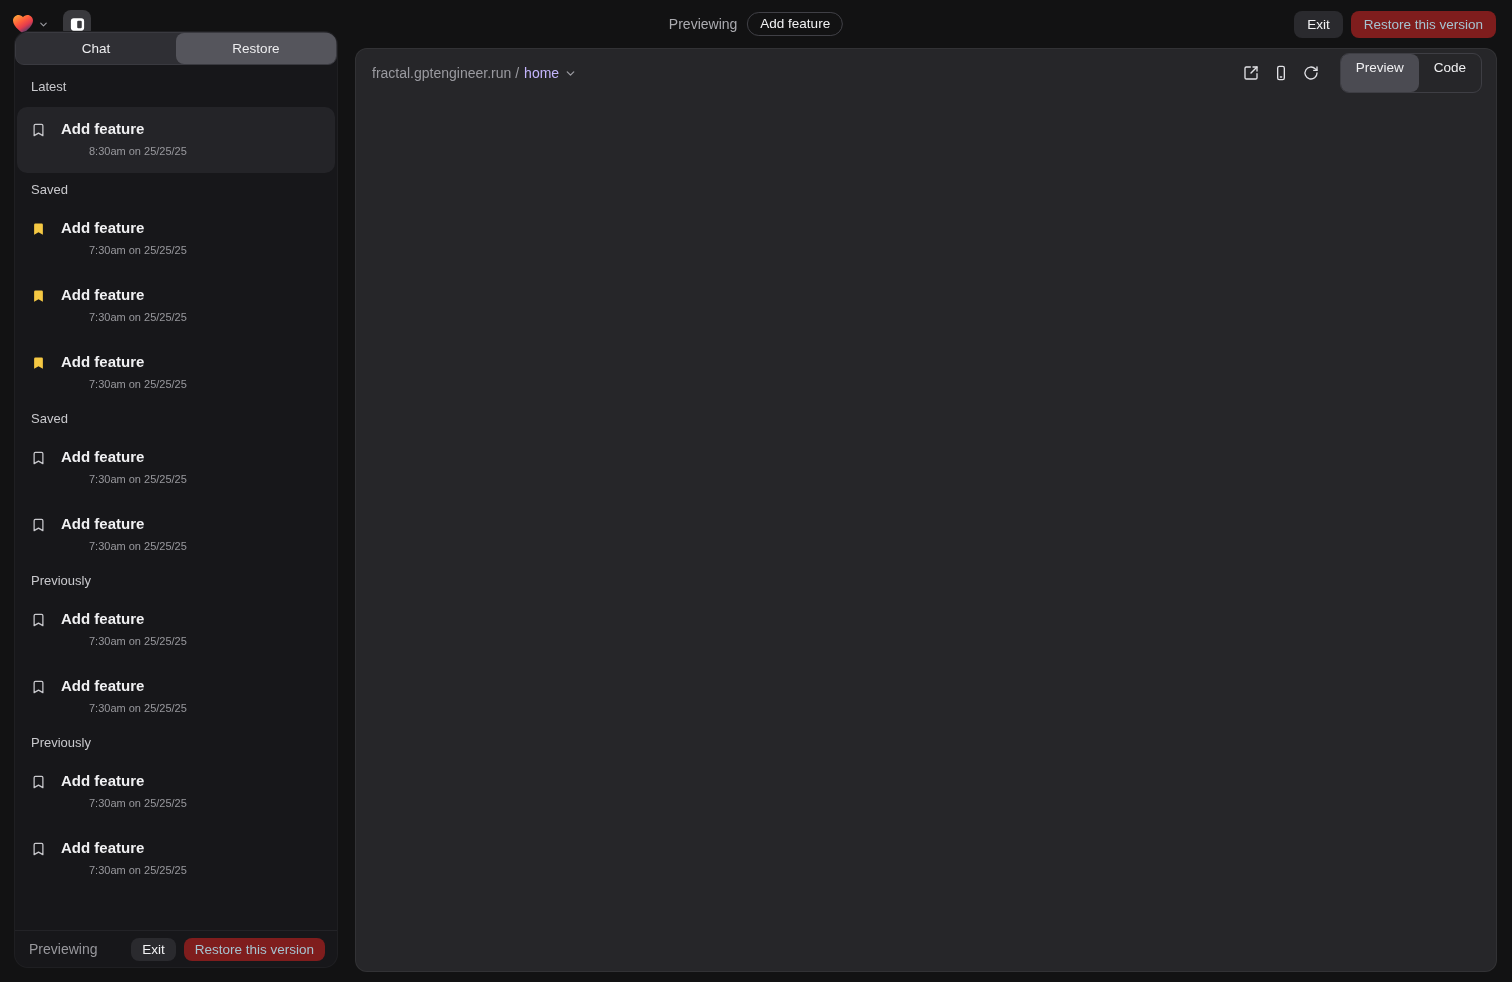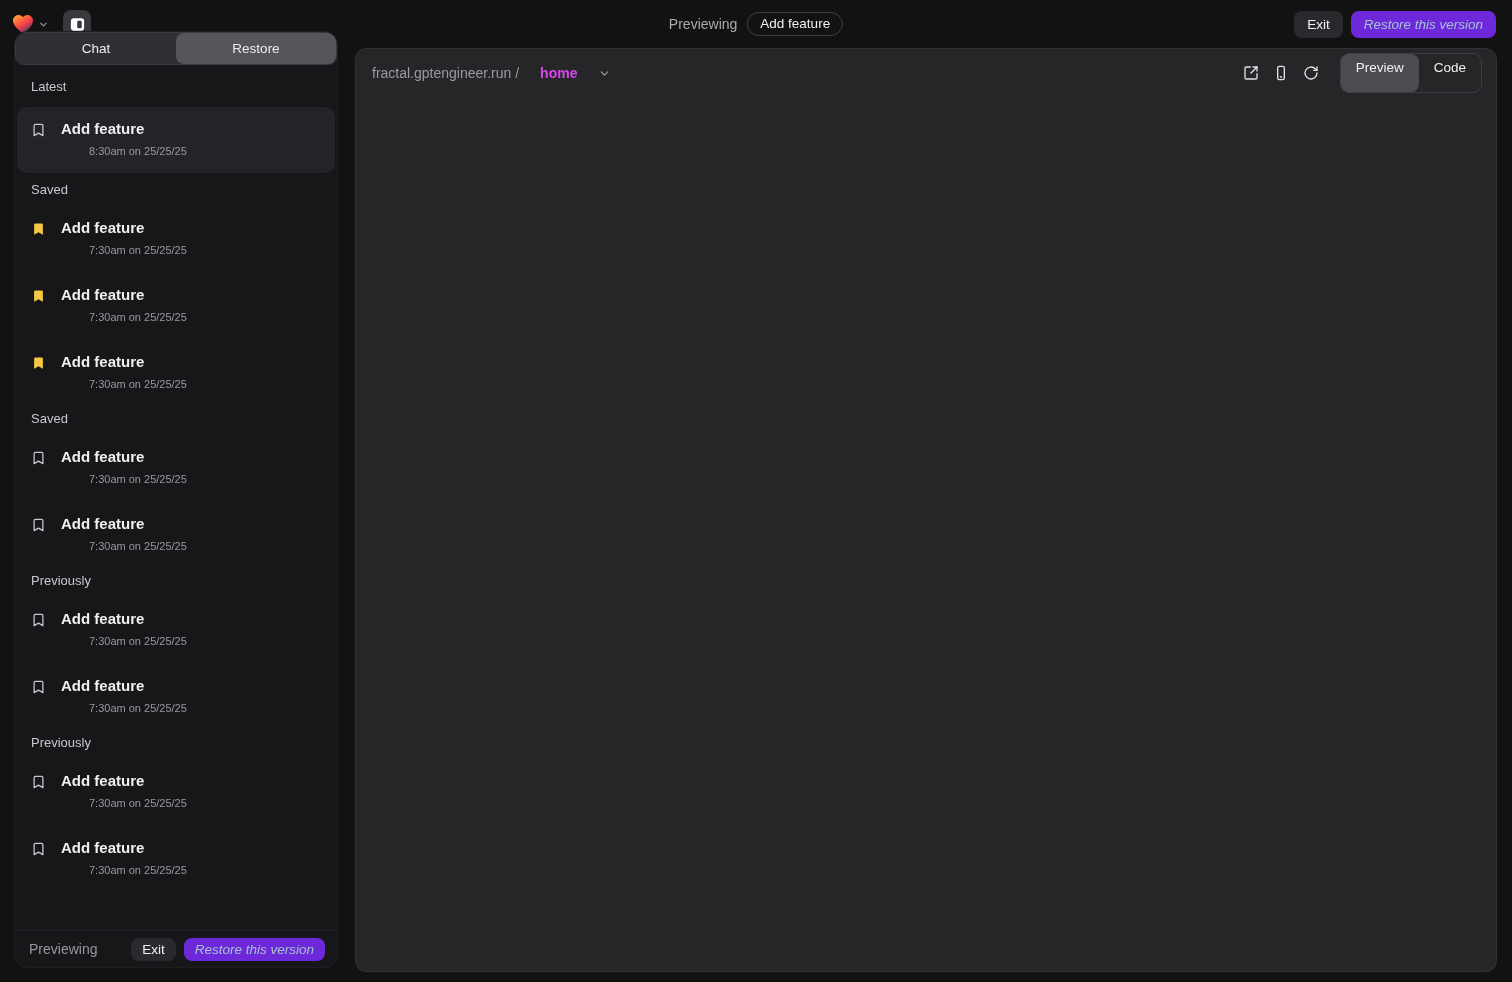--- a/index.html
+++ b/index.html
@@ -38,7 +38,7 @@
     padding:6px 13px; cursor:pointer; font-family:inherit; line-height:15px;
   }
   .btn-dark { background:#2a2a2e; color:#f2f2f4;text-align:right; }
-  .btn-blue { background:#6d28d9; color:#a6c3d0;font-style:italic; }
+  .btn-blue { background:#7f1d1d; color:#a6c3d0; }
 
   
   .sidebar {

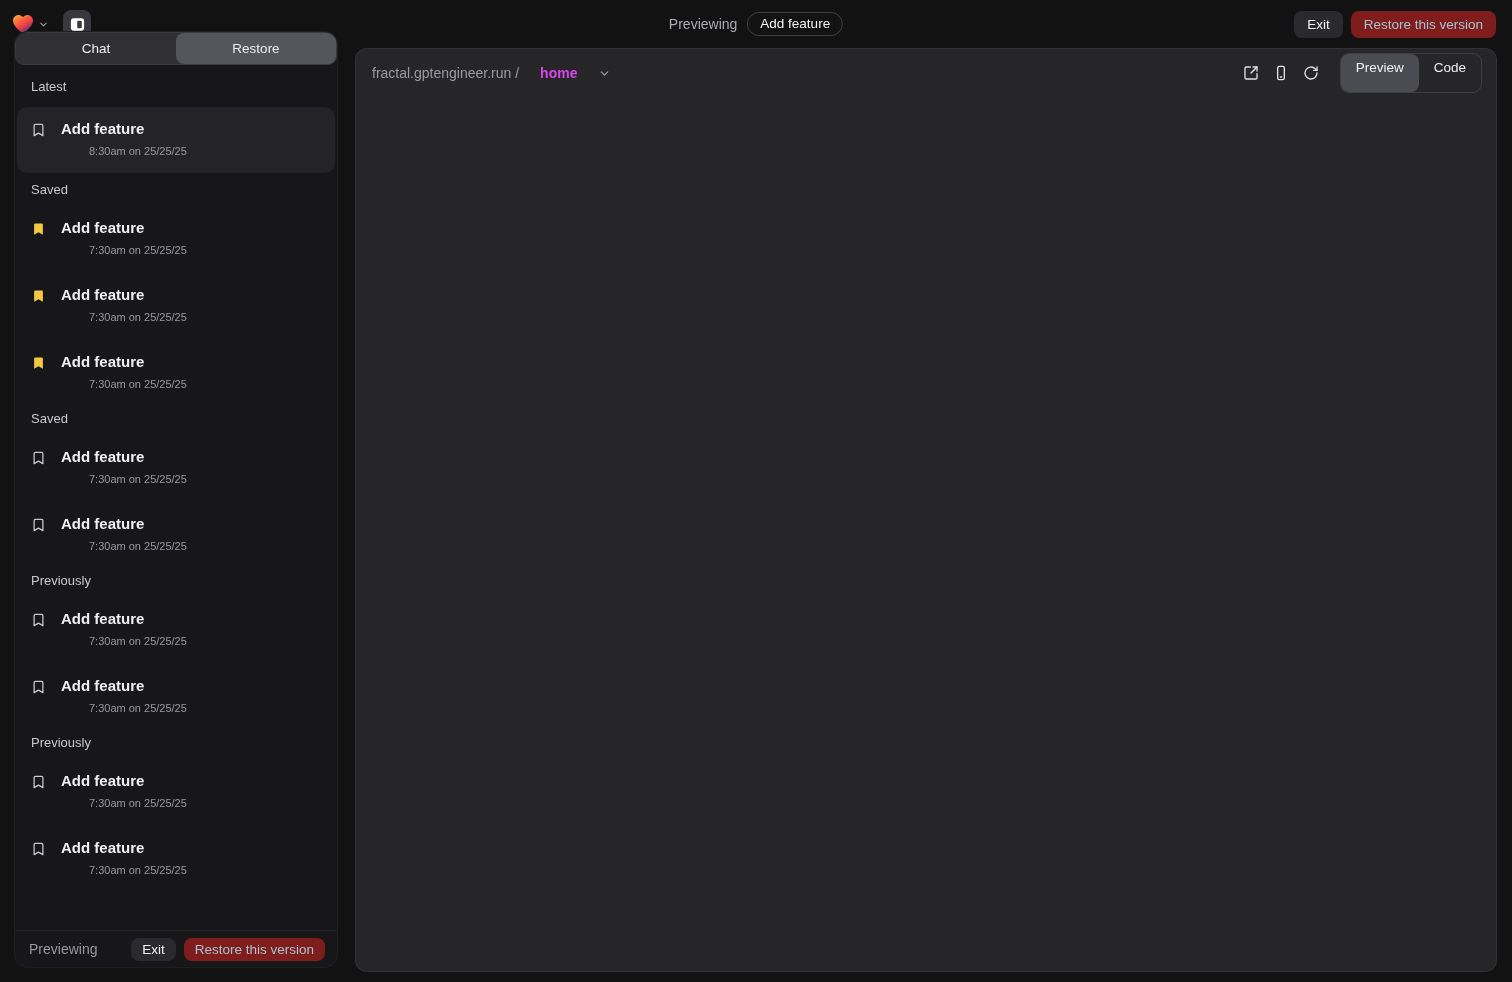--- a/index.html
+++ b/index.html
@@ -85,7 +85,7 @@
     background:#262629; border-radius:12px; border:1px solid rgba(255,255,255,0.06);
   }
   .preview-header { height:48px; display:flex; align-items:center; padding:0 14px 0 16px; }
-  .url-selector { display:flex; align-items:center; gap:21px; cursor:pointer; font-size:14px; }
+  .url-selector { display:flex; align-items:center; gap:5px; cursor:pointer; font-size:14px; }
   .url-prefix { color:#9a9aa0; }
   .url-current { color:#d946ef; font-weight:700; }
   .header-actions { margin-left:auto; display:flex; align-items:center; gap:4px; }

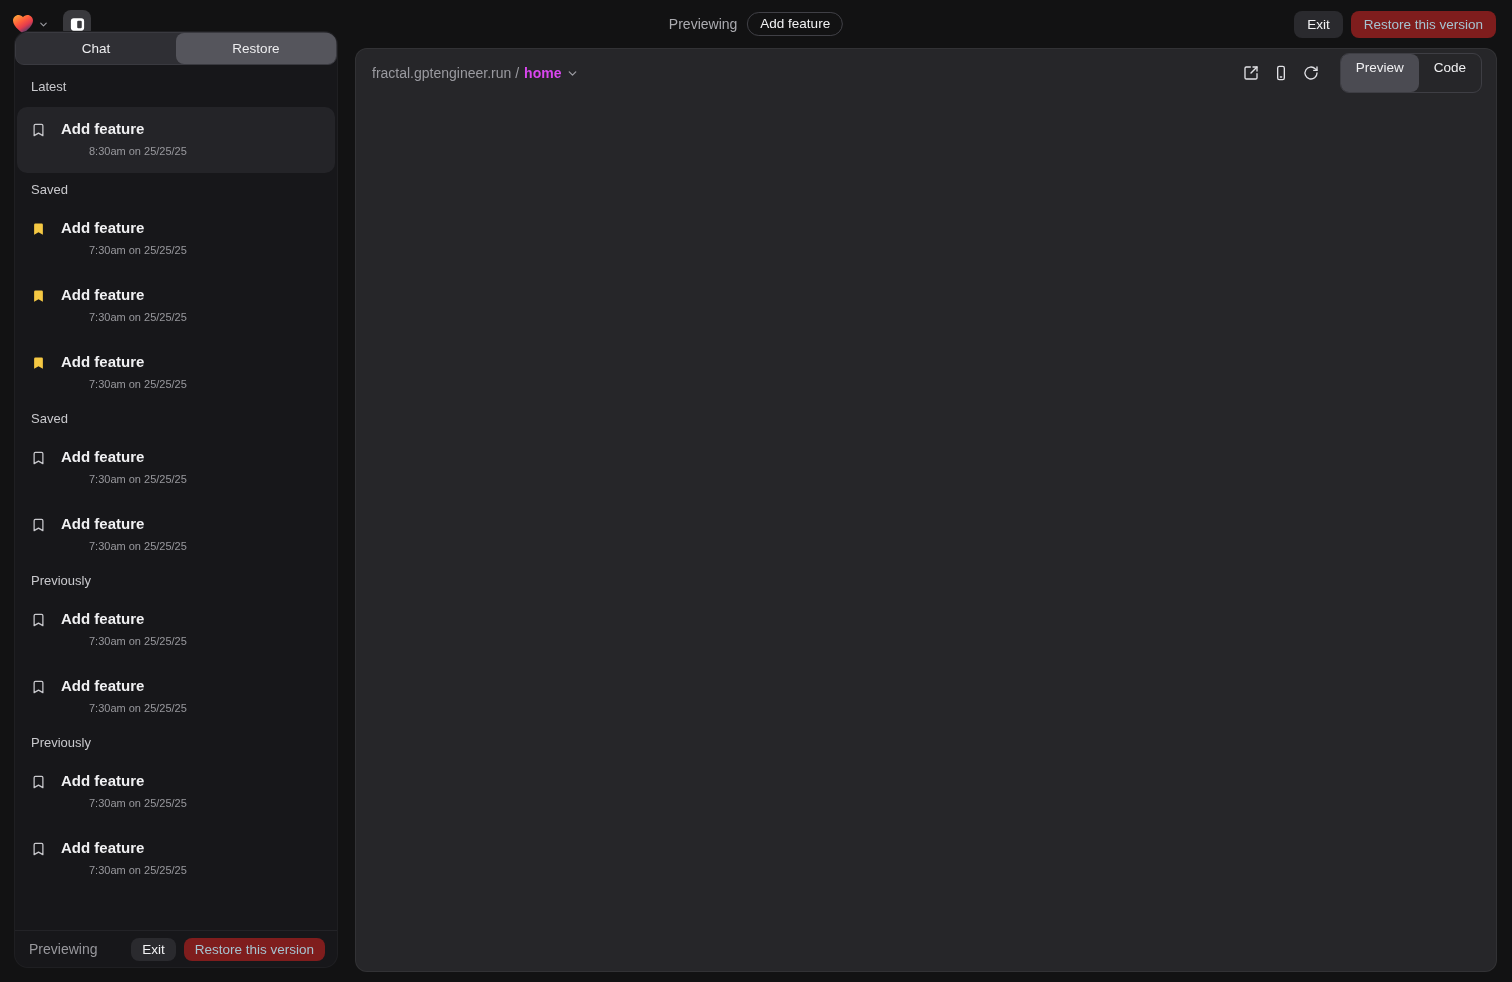--- a/index.html
+++ b/index.html
@@ -87,7 +87,7 @@
   .preview-header { height:48px; display:flex; align-items:center; padding:0 14px 0 16px; }
   .url-selector { display:flex; align-items:center; gap:5px; cursor:pointer; font-size:14px; }
   .url-prefix { color:#9a9aa0; }
-  .url-current { color:#d946ef; font-weight:700; }
+  .url-current { color:#c4b5fd; font-weight:400; }
   .header-actions { margin-left:auto; display:flex; align-items:center; gap:4px; }
   .icon-btn {
     width:26px; height:26px; background:transparent; border:none; cursor:pointer;

